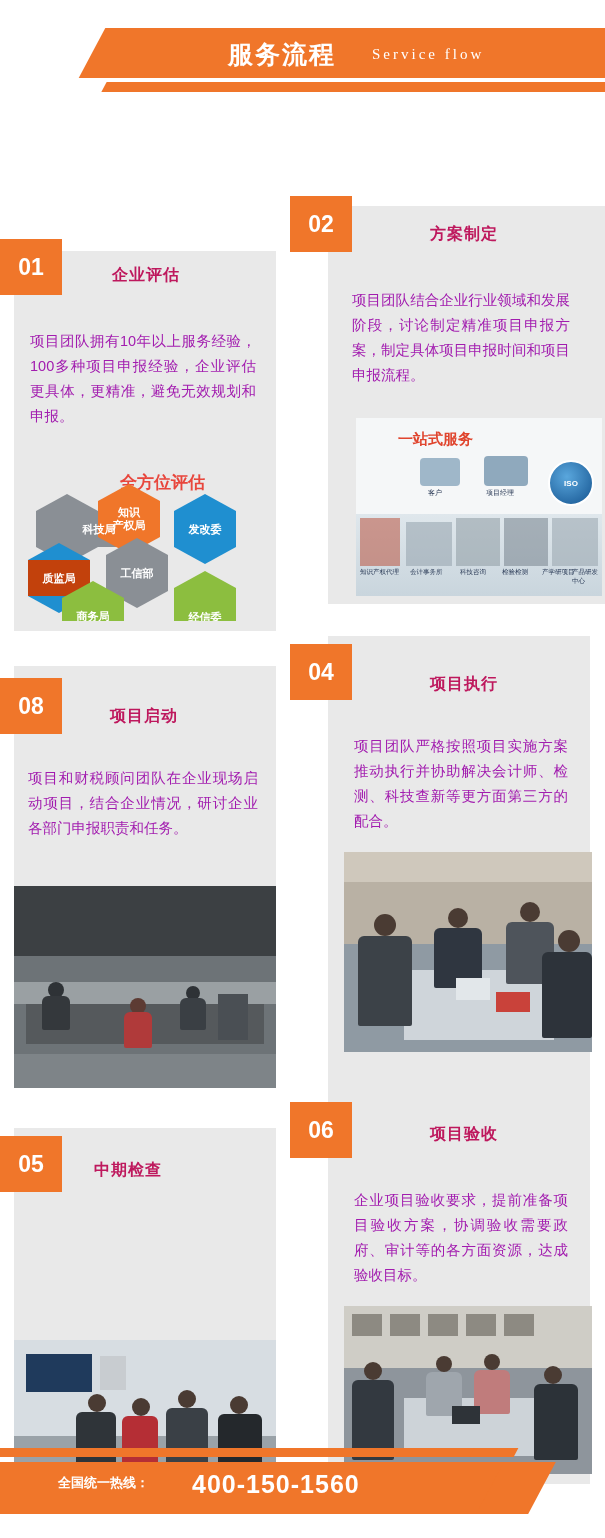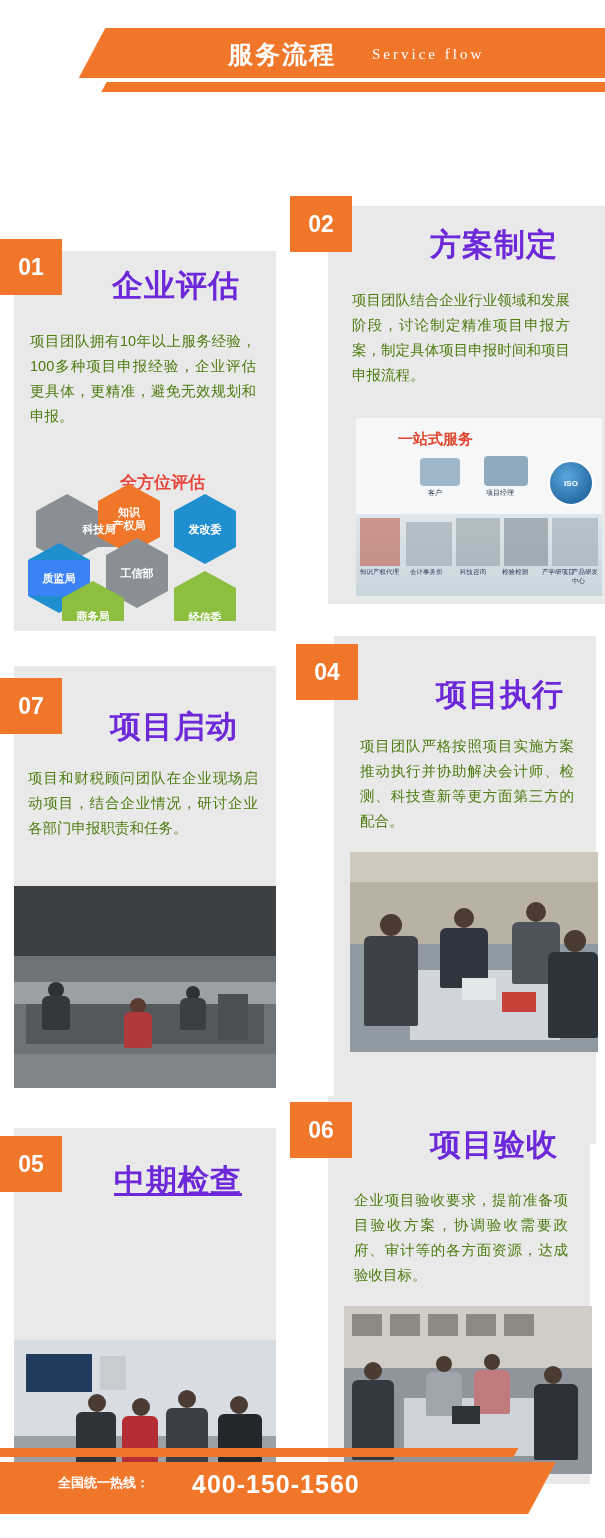--- a/index.html
+++ b/index.html
@@ -97,8 +97,8 @@
   }
   .card-title {
     position: absolute;
-    color: #6d28d9;
-    font-size: 31px;
+    color: #be185d;
+    font-size: 16px;
     font-weight: bold;
     letter-spacing: 1px;
   }

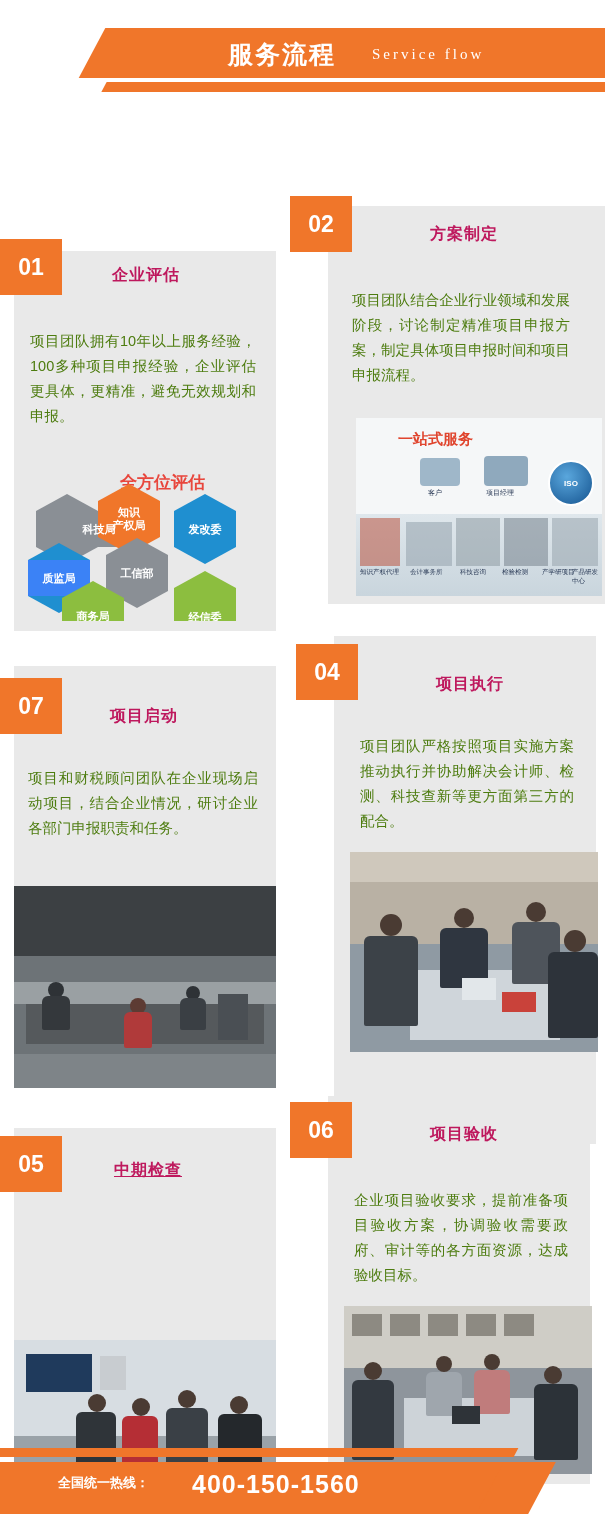--- a/index.html
+++ b/index.html
@@ -104,7 +104,7 @@
   }
   .card-body {
     position: absolute;
-    color: #4d7c0f;
+    color: #a21caf;
     font-size: 14.5px;
     line-height: 25px;
     text-align: justify;

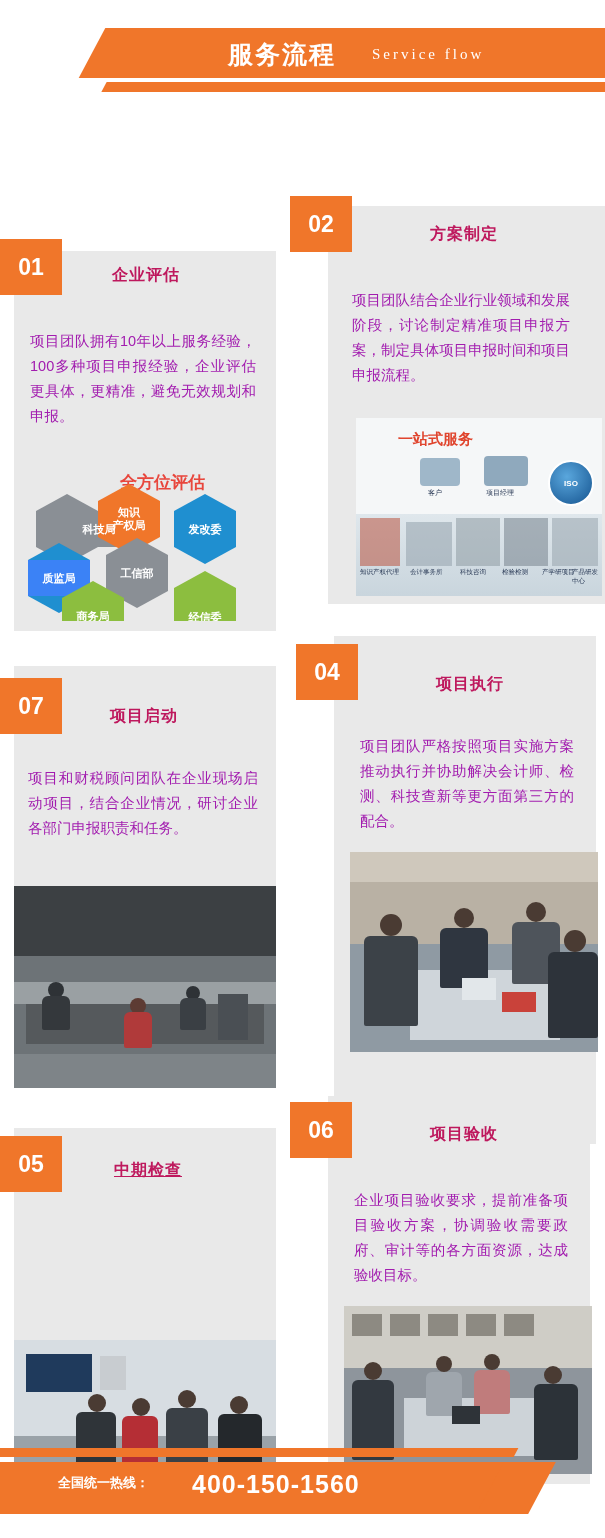--- a/index.html
+++ b/index.html
@@ -288,7 +288,7 @@
       <div class="hex" style="left:150px; top:48px; color:#1f8fd0; background:#1f8fd0;">
         <span>发改委</span>
       </div>
-      <div class="hex" style="left:4px; top:97px; color:#1f8fd0; background:#3b82f6;">
+      <div class="hex" style="left:4px; top:97px; color:#1f8fd0; background:#c2410c;">
         <span>质监局</span>
       </div>
       <div class="hex" style="left:82px; top:92px; color:#8a8f95; background:#8a8f95;">

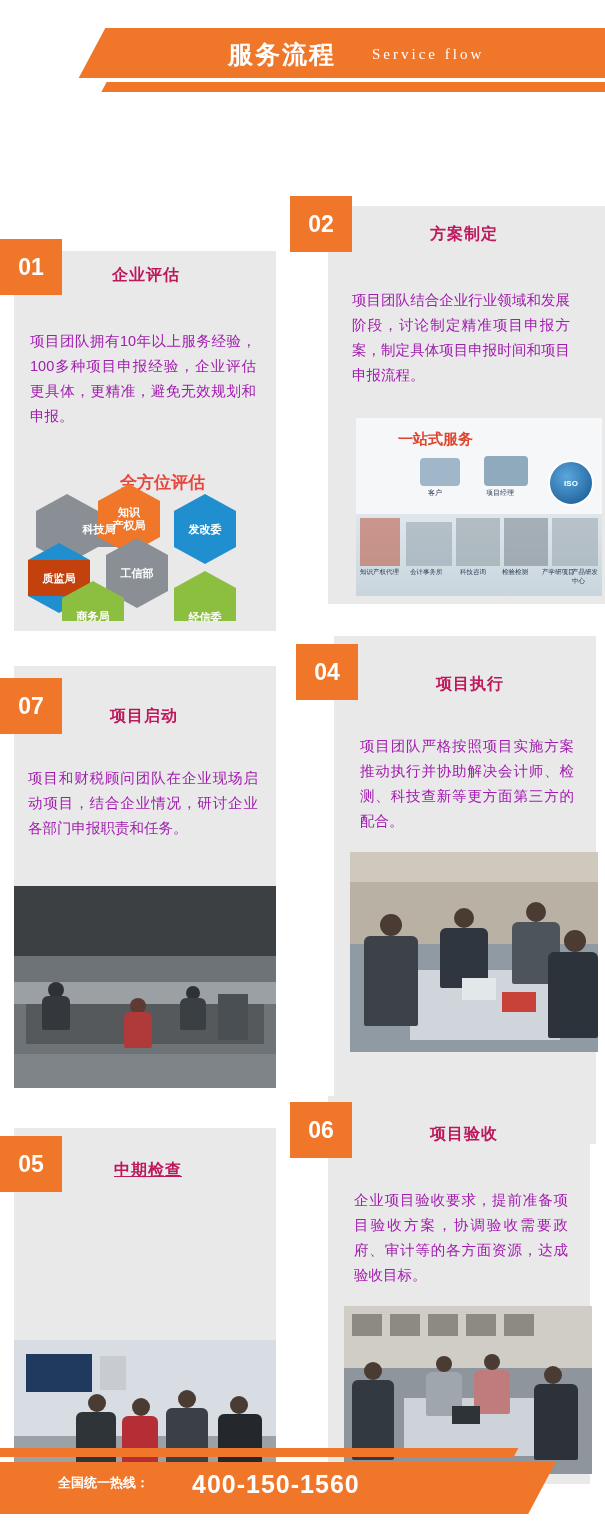--- a/index.html
+++ b/index.html
@@ -357,7 +357,7 @@
     </div>
   </div>
 
-  <div class="card" style="left:328px; top:540px; width:262px; height:508px;margin-left:6px;">
+  <div class="card" style="left:328px; top:540px; width:262px; height:508px;">
     <div class="num-badge" style="left:-38px; top:8px;">04</div>
     <div class="card-title" style="left:102px; top:38px;">项目执行</div>
     <div class="card-body" style="left:26px; top:98px; width:214px;">项目团队严格按照项目实施方案推动执行并协助解决会计师、检测、科技查新等更方面第三方的配合。</div>

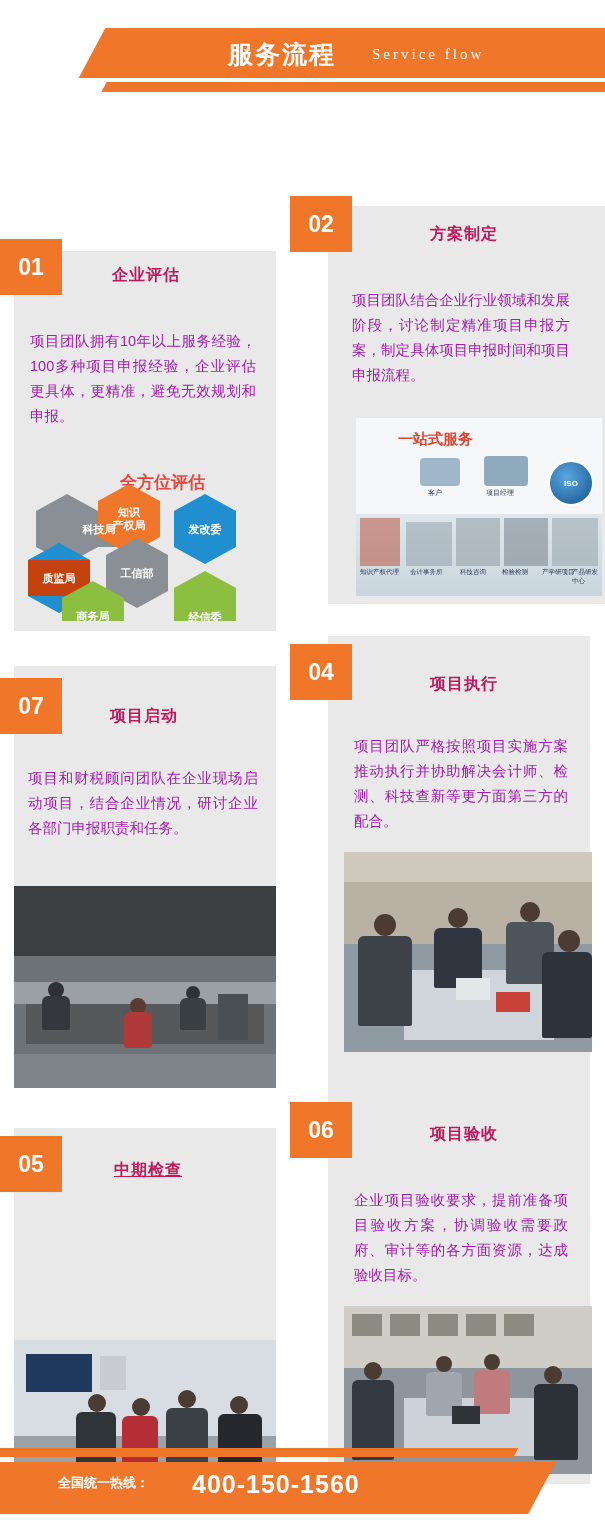--- a/index.html
+++ b/index.html
@@ -335,7 +335,7 @@
   </div>
 
   <div class="card" style="left:14px; top:570px; width:262px; height:422px;">
-    <div class="num-badge" style="left:-14px; top:12px;">07</div>
+    <div class="num-badge" style="left:-14px; top:12px;">08</div>
     <div class="card-title" style="left:96px; top:40px;">项目启动</div>
     <div class="card-body" style="left:14px; top:100px; width:230px;">项目和财税顾问团队在企业现场启动项目，结合企业情况，研讨企业各部门申报职责和任务。</div>
 

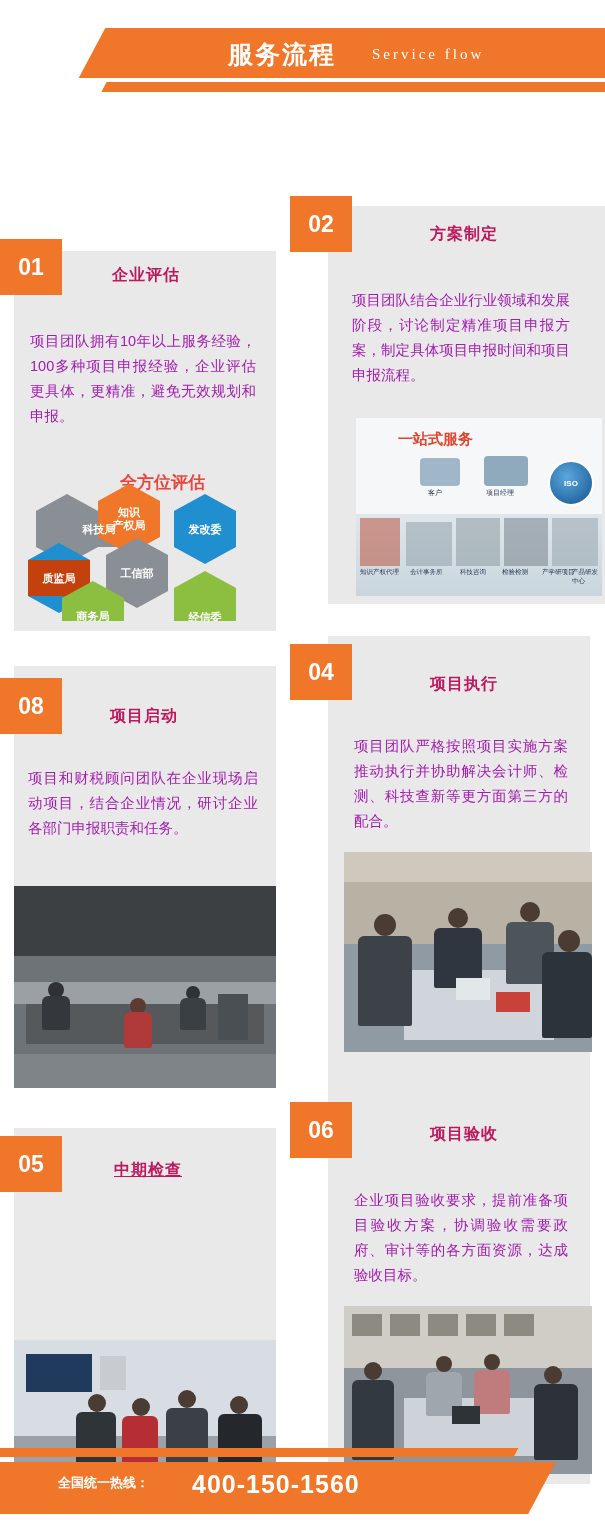--- a/index.html
+++ b/index.html
@@ -384,7 +384,7 @@
 
   <div class="card" style="left:14px; top:1032px; width:262px; height:378px;">
     <div class="num-badge" style="left:-14px; top:8px;">05</div>
-    <div class="card-title" style="left:100px; top:32px;text-decoration:underline;">中期检查</div>
+    <div class="card-title" style="left:80px; top:32px;">中期检查</div>
 
     <div class="photo" style="left:0px; top:212px; width:262px; height:166px;">
       <div class="scene">

